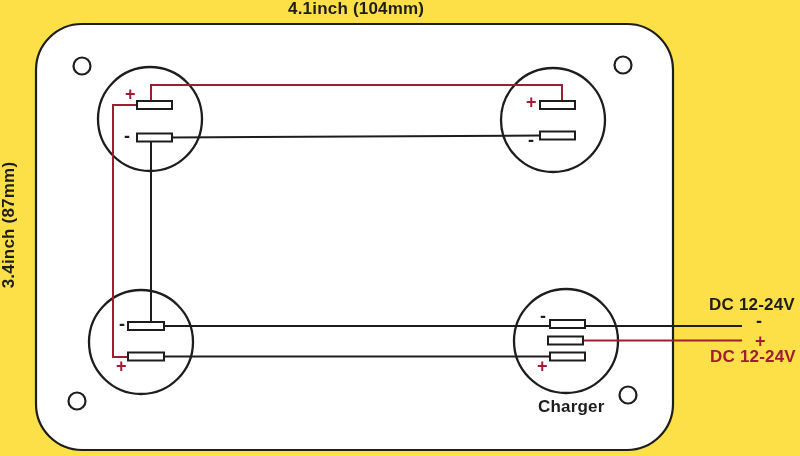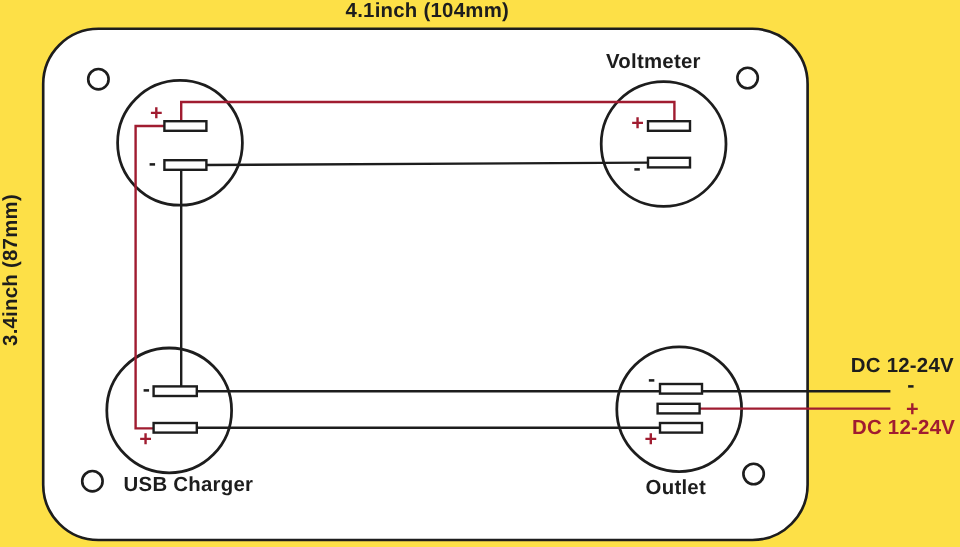--- a/index.html
+++ b/index.html
@@ -78,7 +78,6 @@
   <div class="lbl dim-h">4.1inch (104mm)</div>
   <div class="lbl dim-v">3.4inch (87mm)</div>
 
-  <div class="lbl" style="left:505px;top:43px;">Voltmeter</div>
   <div class="lbl" style="left:103px;top:395px;">USB Charger</div>
   <div class="lbl" style="left:538px;top:398px;">Outlet</div>
 

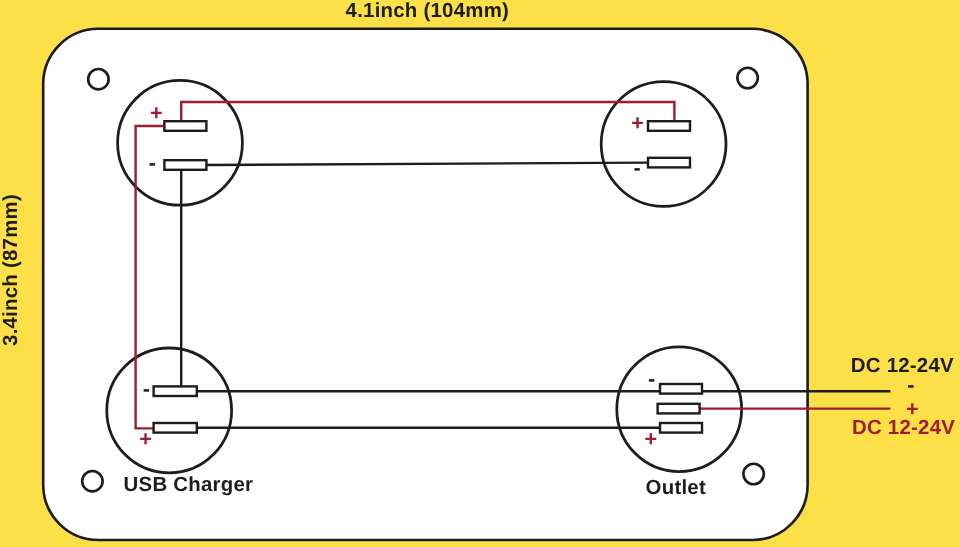--- a/index.html
+++ b/index.html
@@ -78,7 +78,6 @@
   <div class="lbl dim-h">4.1inch (104mm)</div>
   <div class="lbl dim-v">3.4inch (87mm)</div>
 
-  <div class="lbl" style="left:103px;top:395px;">USB Charger</div>
   <div class="lbl" style="left:538px;top:398px;">Outlet</div>
 
   <div class="sign red" style="left:125px;top:85px;">+</div>

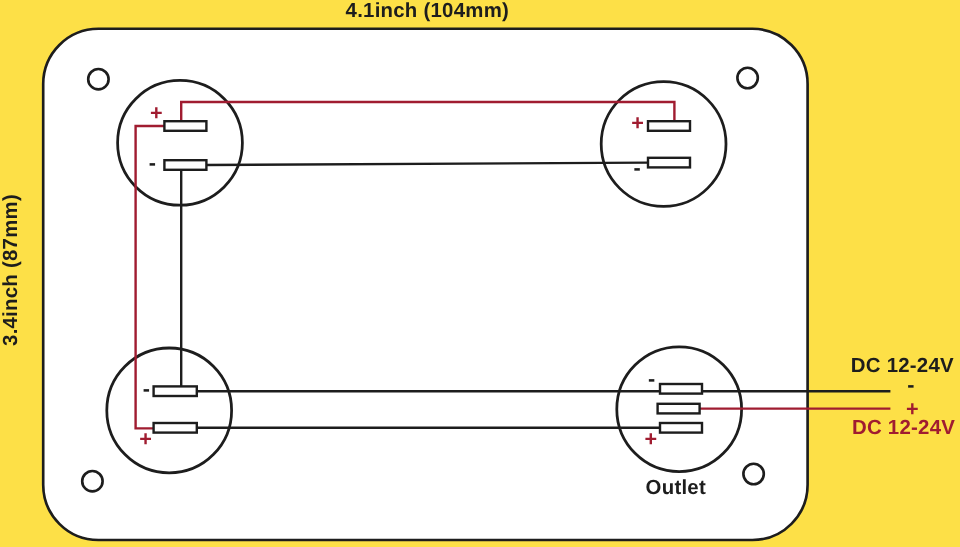--- a/index.html
+++ b/index.html
@@ -78,7 +78,7 @@
   <div class="lbl dim-h">4.1inch (104mm)</div>
   <div class="lbl dim-v">3.4inch (87mm)</div>
 
-  <div class="lbl" style="left:538px;top:398px;">Outlet</div>
+  <div class="lbl" style="left:538px;top:398px;">Charger</div>
 
   <div class="sign red" style="left:125px;top:85px;">+</div>
   <div class="sign" style="left:124px;top:127px;">-</div>

